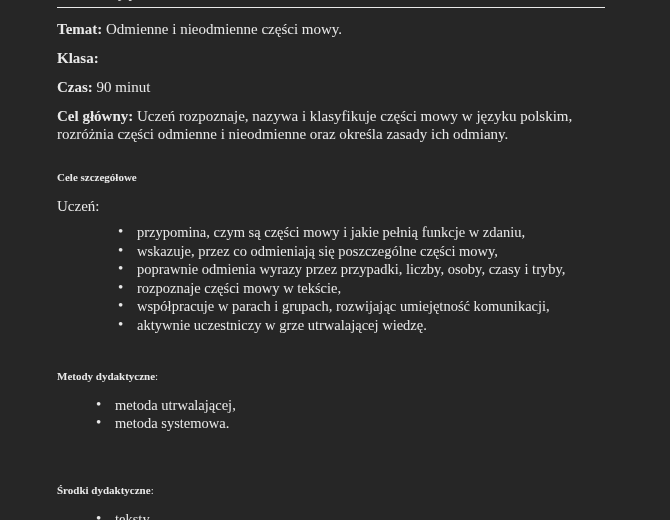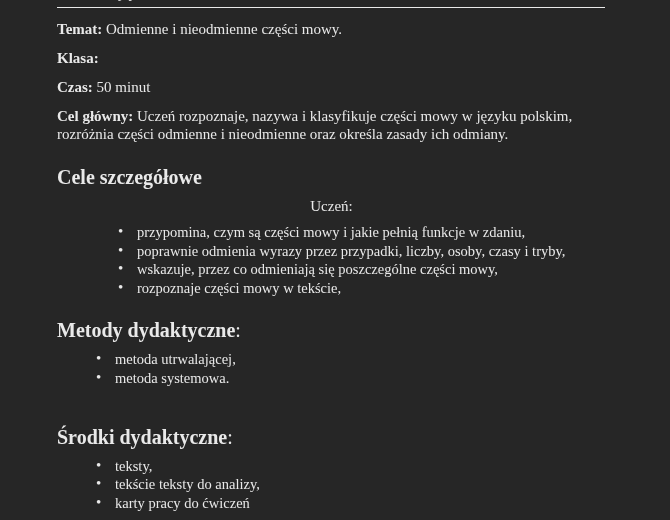--- a/index.html
+++ b/index.html
@@ -129,7 +129,7 @@
 
     <p class="line">
       <span class="lbl">Czas:</span>
-      <span>50 minut</span>
+      <span>90 minut</span>
     </p>
 
     <p class="para">

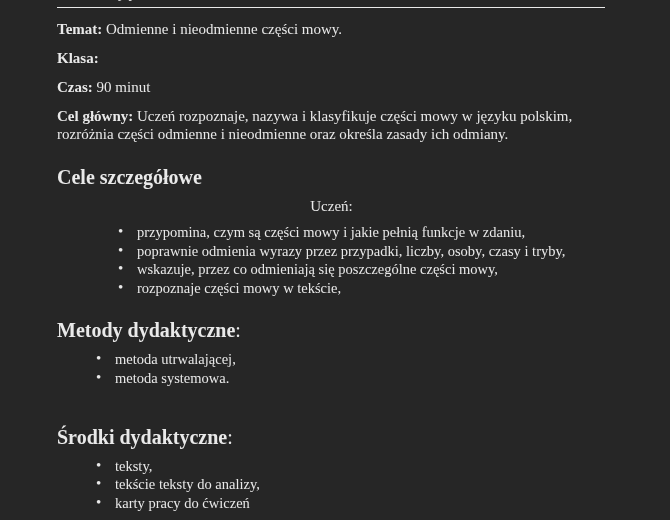--- a/index.html
+++ b/index.html
@@ -64,9 +64,9 @@
   }
 
   h3.heading {
-    font-size: 20px;
+    font-size: 11px;
     font-weight: bold;
-    margin: 8px 0 11px 0;
+    margin: 16px 0 11px 0;
     line-height: 18px;
   }
 

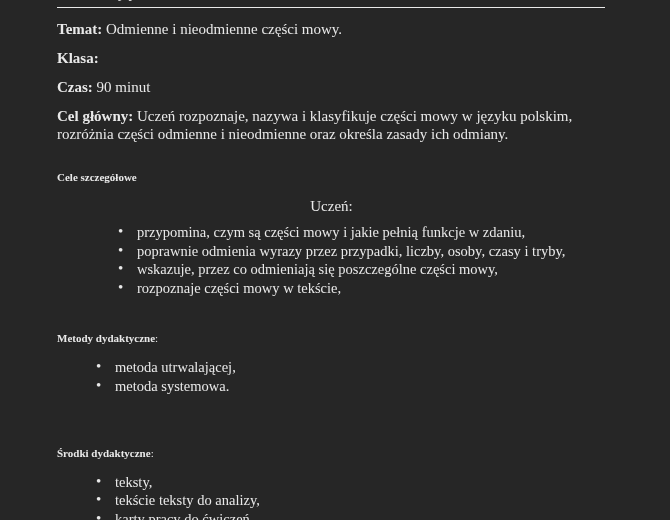--- a/index.html
+++ b/index.html
@@ -74,7 +74,6 @@
     margin: 0 0 8px 0;
     font-size: 15px;
     line-height: 18px;
-    text-align: center;
   }
 
   ul.bullets {

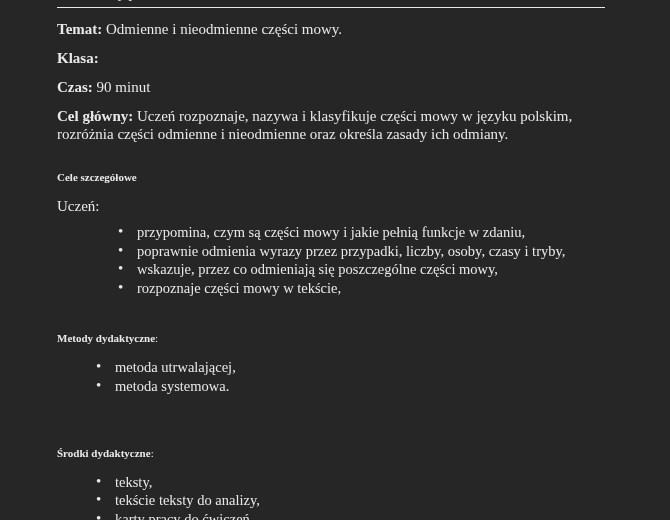--- a/index.html
+++ b/index.html
@@ -142,8 +142,8 @@
 
     <ul class="bullets">
       <li>przypomina, czym są części mowy i jakie pełnią funkcje w zdaniu,</li>
+      <li>wskazuje, przez co odmieniają się poszczególne części mowy,</li>
       <li>poprawnie odmienia wyrazy przez przypadki, liczby, osoby, czasy i tryby,</li>
-      <li>wskazuje, przez co odmieniają się poszczególne części mowy,</li>
       <li>rozpoznaje części mowy w tekście,</li>
     </ul>
 

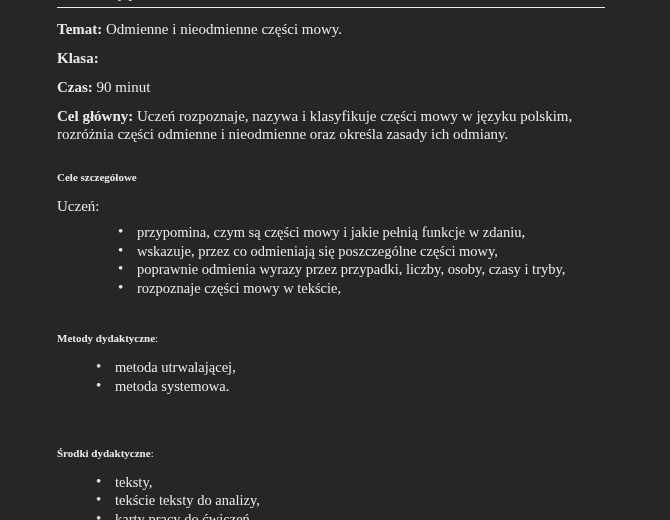--- a/index.html
+++ b/index.html
@@ -145,6 +145,7 @@
       <li>wskazuje, przez co odmieniają się poszczególne części mowy,</li>
       <li>poprawnie odmienia wyrazy przez przypadki, liczby, osoby, czasy i tryby,</li>
       <li>rozpoznaje części mowy w tekście,</li>
+      <li>współpracuje w parach i grupach, rozwijając umiejętność komunikacji,</li>
     </ul>
 
     <div class="gap-md"></div>

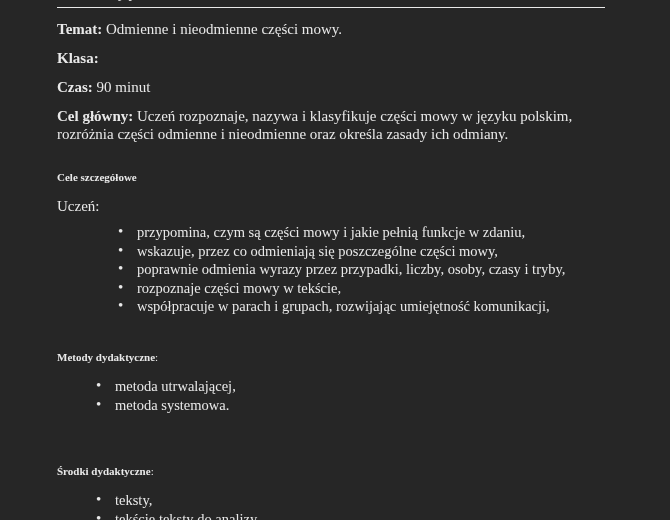--- a/index.html
+++ b/index.html
@@ -146,6 +146,7 @@
       <li>poprawnie odmienia wyrazy przez przypadki, liczby, osoby, czasy i tryby,</li>
       <li>rozpoznaje części mowy w tekście,</li>
       <li>współpracuje w parach i grupach, rozwijając umiejętność komunikacji,</li>
+      <li>aktywnie uczestniczy w grze utrwalającej wiedzę.</li>
     </ul>
 
     <div class="gap-md"></div>

